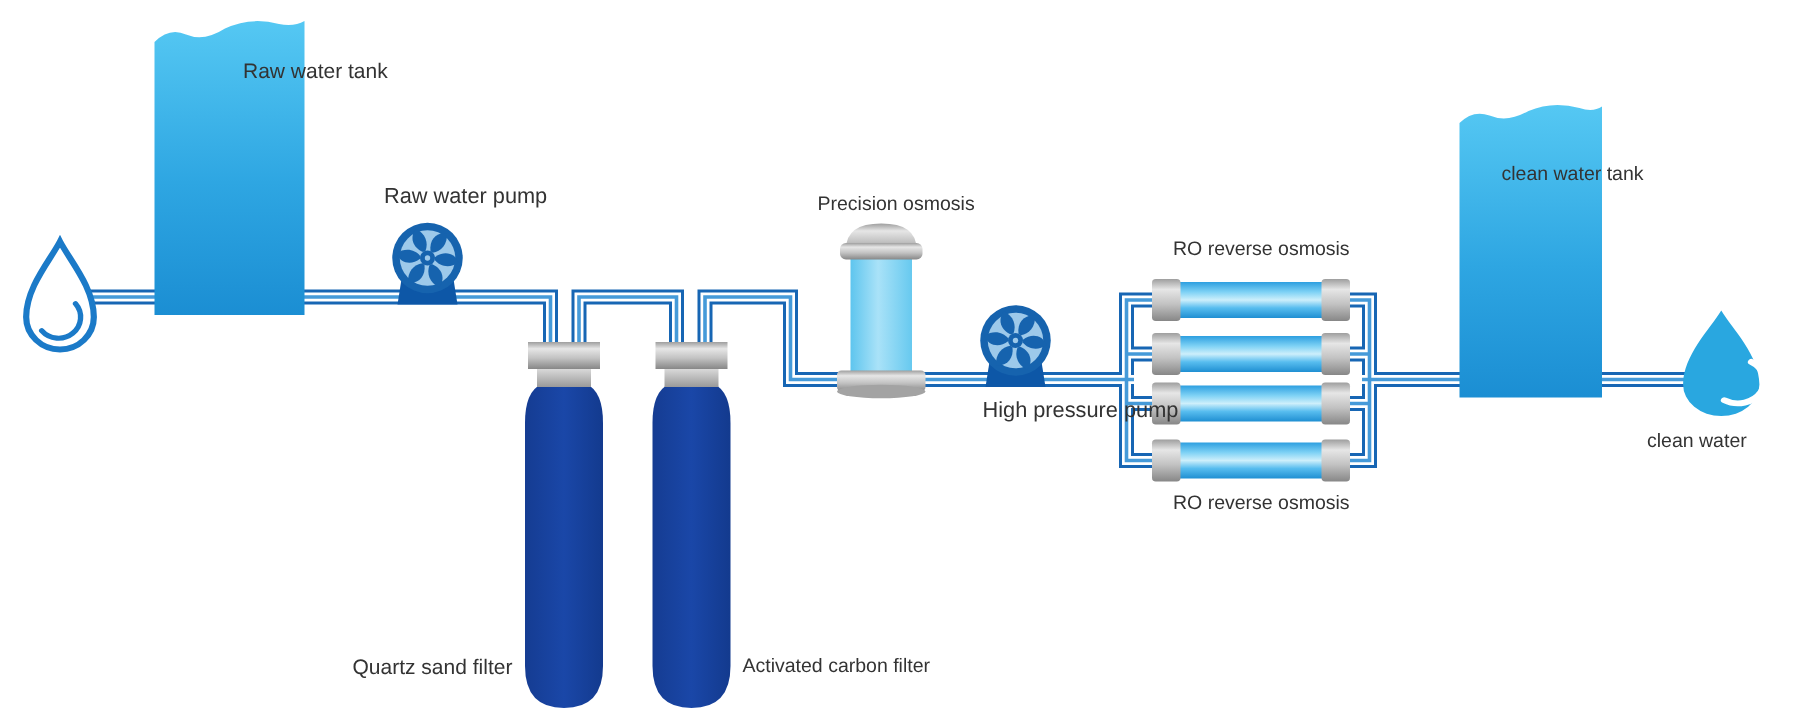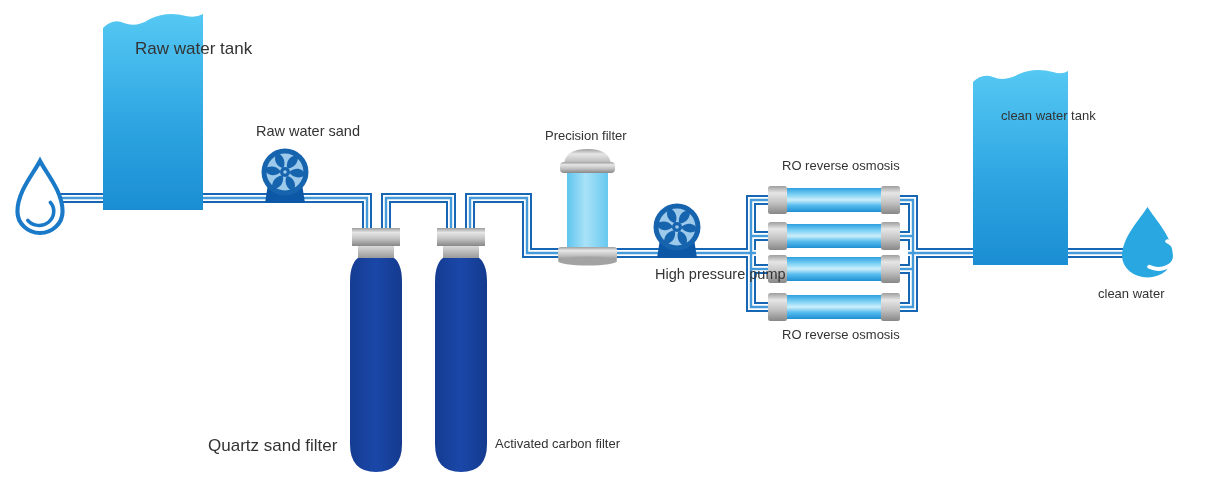--- a/index.html
+++ b/index.html
@@ -17,7 +17,7 @@
     white-space:nowrap;
     line-height:1.15;
   }
-  .lbl-lg{font-size:17px;}
+  .lbl-lg{font-size:14px;margin-left:27px;}
   .lbl-md{font-size:13px;}
   .lbl-sm{font-size:14.5px;}
   .pipe-outer{stroke:#1766b4;stroke-width:10;fill:none;stroke-linejoin:miter;}

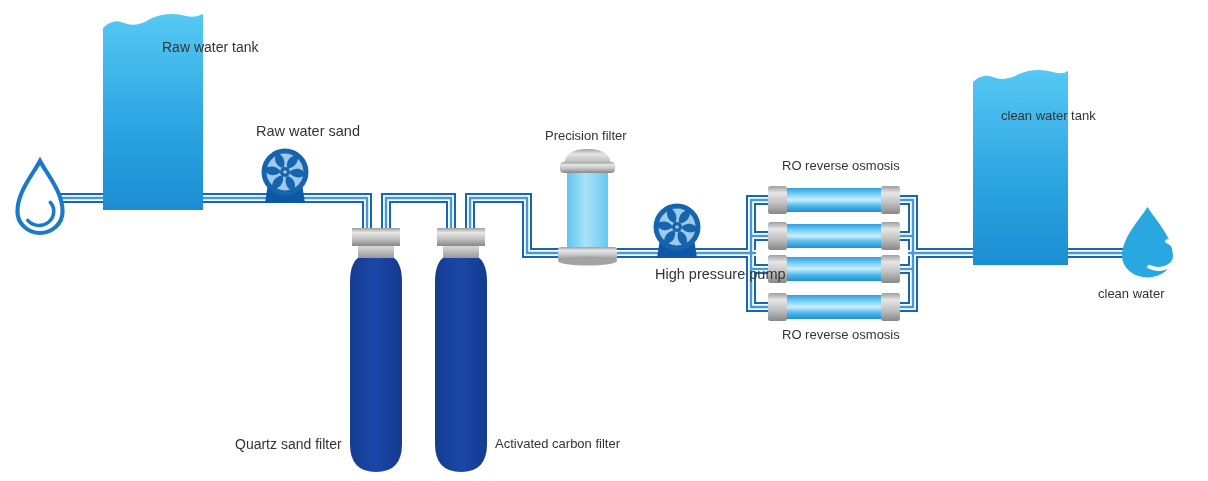--- a/index.html
+++ b/index.html
@@ -154,7 +154,7 @@
 
   <div class="lbl lbl-lg" style="left:135px;top:39px;">Raw water tank</div>
 
-  <div class="lbl lbl-sm" style="left:256px;top:123px;">Raw water sand</div>
+  <div class="lbl lbl-sm" style="left:256px;top:123px;">Raw water pump</div>
 
   <div class="lbl lbl-md" style="left:545px;top:129px;">Precision filter</div>
 

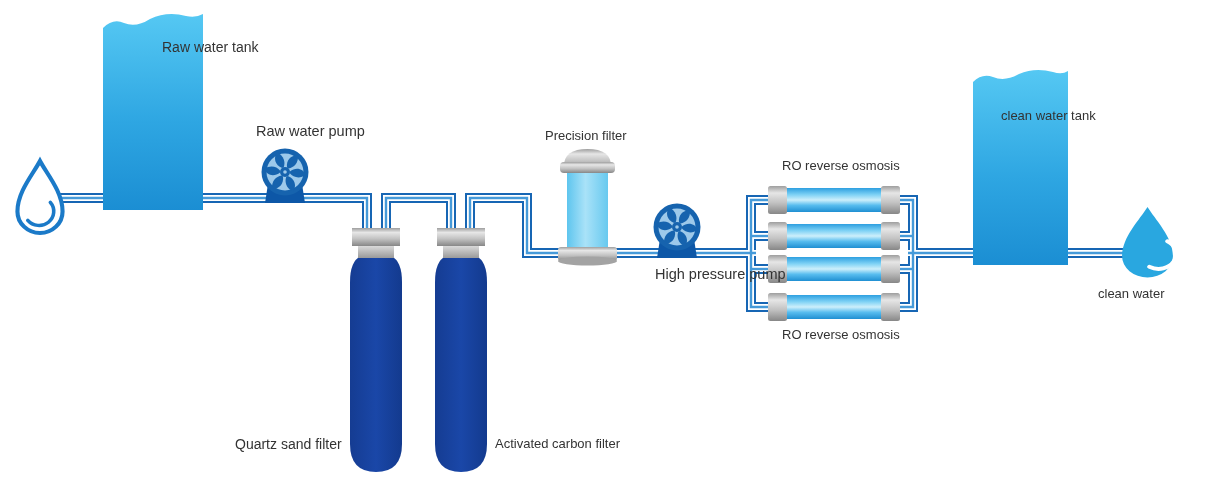--- a/index.html
+++ b/index.html
@@ -156,7 +156,7 @@
 
   <div class="lbl lbl-sm" style="left:256px;top:123px;">Raw water pump</div>
 
-  <div class="lbl lbl-md" style="left:545px;top:129px;">Precision filter</div>
+  <div class="lbl lbl-md" style="left:545px;top:129px;">Precision osmosis</div>
 
   <div class="lbl lbl-sm" style="left:607px;top:266px;margin-left:48px;">High pressure pump</div>
 

